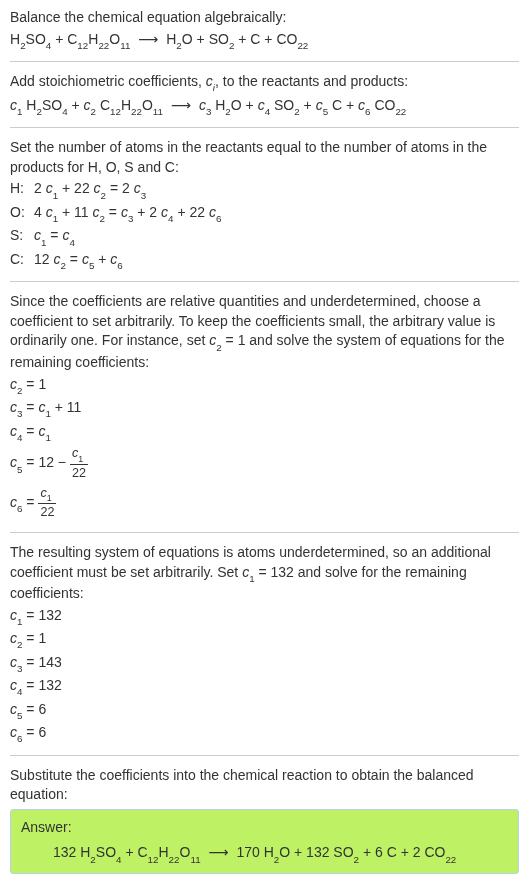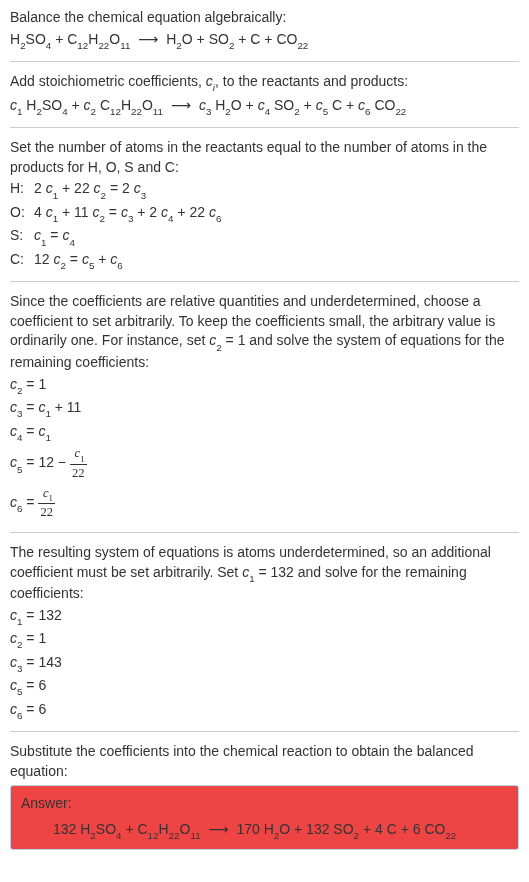--- a/index.html
+++ b/index.html
@@ -46,9 +46,8 @@
     .frac {
       display: inline-block;
       vertical-align: middle;
-      text-align: right;
+      text-align: left;
       font-size: 0.9em;
-      font-family: Liberation Serif, serif;
     }
     .frac .num {
       display: block;

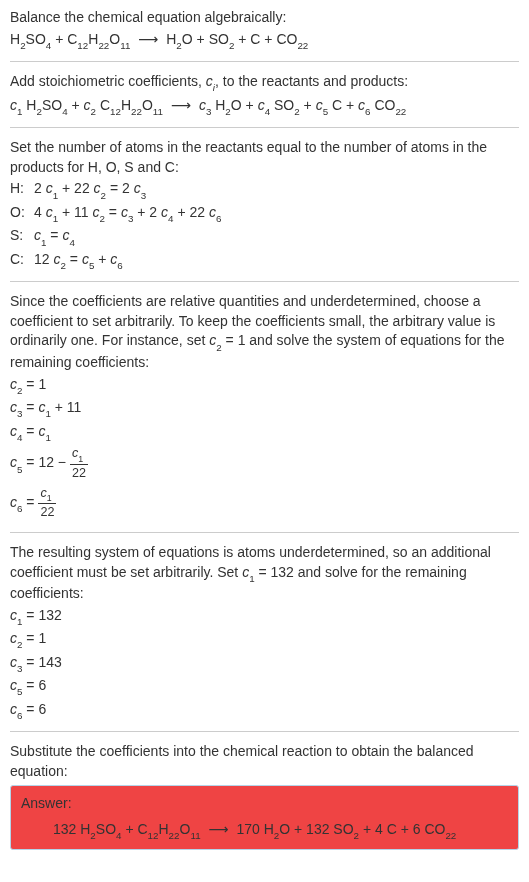--- a/index.html
+++ b/index.html
@@ -133,6 +133,7 @@
   <div class="eq-line"><span class="ital">c</span><span class="sub">1</span><span> = 132</span></div>
   <div class="eq-line"><span class="ital">c</span><span class="sub">2</span><span> = 1</span></div>
   <div class="eq-line"><span class="ital">c</span><span class="sub">3</span><span> = 143</span></div>
+  <div class="eq-line"><span class="ital">c</span><span class="sub">4</span><span> = 132</span></div>
   <div class="eq-line"><span class="ital">c</span><span class="sub">5</span><span> = 6</span></div>
   <div class="eq-line"><span class="ital">c</span><span class="sub">6</span><span> = 6</span></div>
 </div>

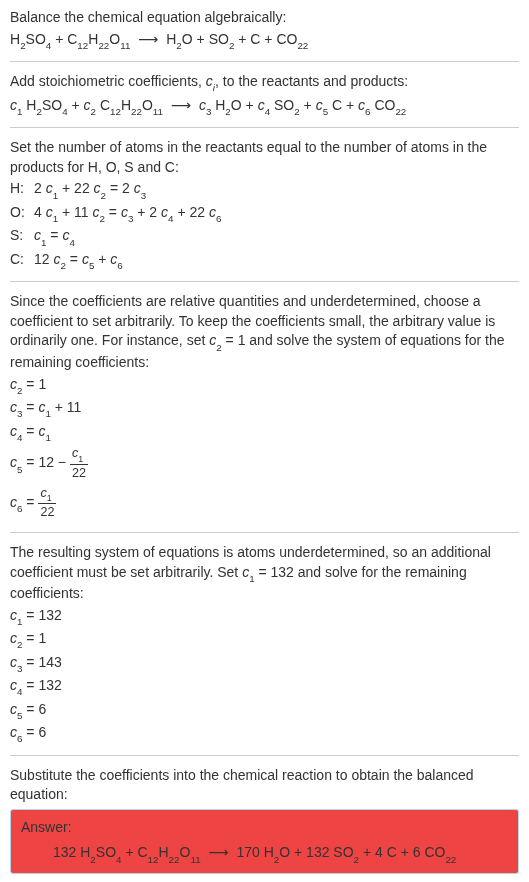--- a/index.html
+++ b/index.html
@@ -59,7 +59,7 @@
       padding: 0 2px;
     }
     .answer-box {
-      background: #ef4444;
+      background: #bef264;
       border: 1px solid #b5d4e8;
       border-radius: 3px;
       padding: 8px 10px;

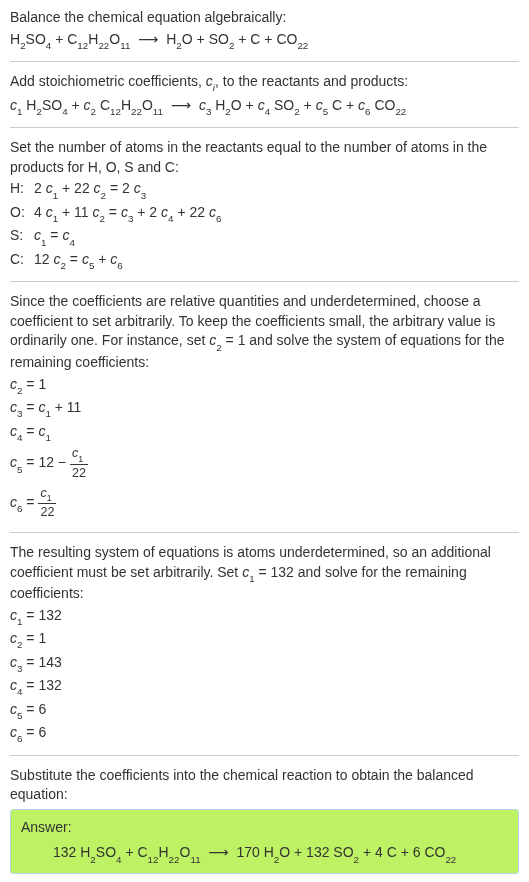--- a/index.html
+++ b/index.html
@@ -148,7 +148,7 @@
   <div class="answer-eq">
     <span>132 H</span><span class="sub">2</span><span>SO</span><span class="sub">4</span><span> + C</span><span class="sub">12</span><span>H</span><span class="sub">22</span><span>O</span><span class="sub">11</span>
     <span class="arrow">⟶</span>
-    <span>170 H</span><span class="sub">2</span><span>O + 132 SO</span><span class="sub">2</span><span> + 4 C + 6 CO</span><span class="sub">22</span>
+    <span>170 H</span><span class="sub">2</span><span>O + 132 SO</span><span class="sub">2</span><span> + 6 C + 2 CO</span><span class="sub">22</span>
   </div>
 </div>
 

